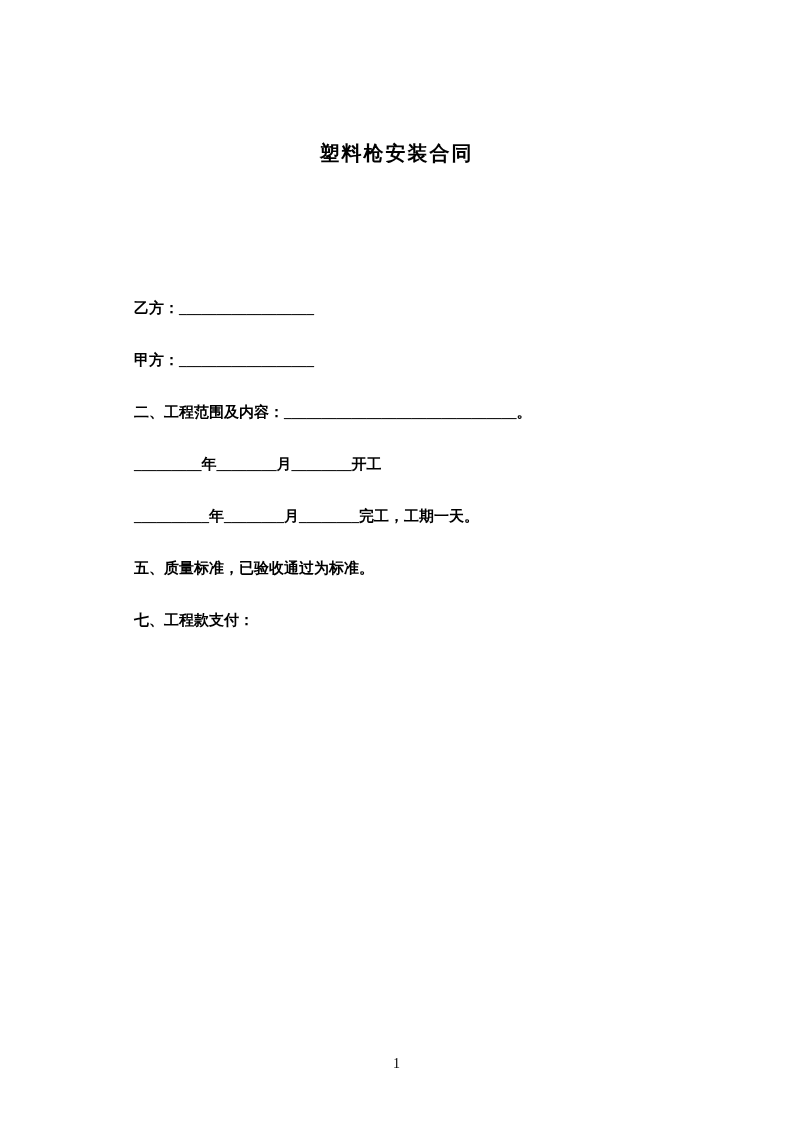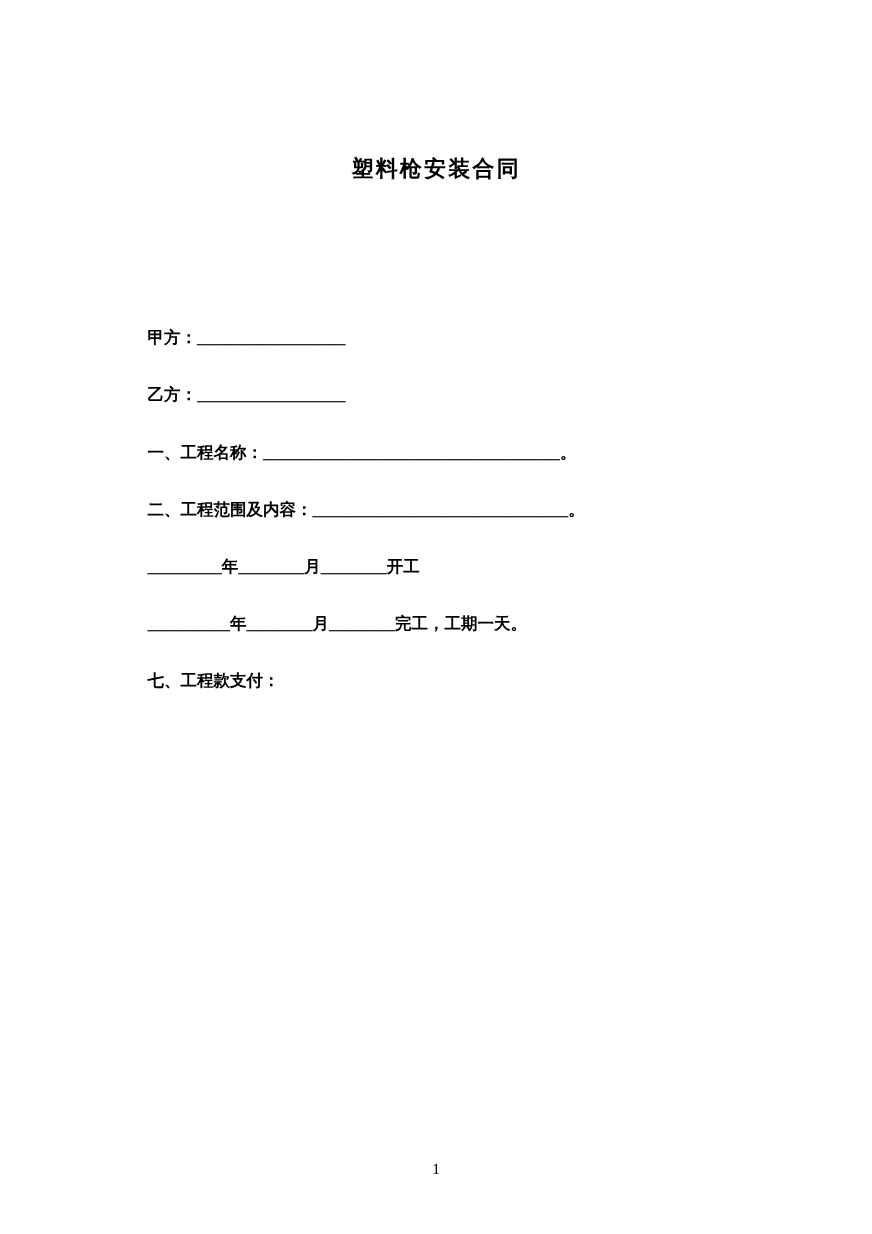--- a/index.html
+++ b/index.html
@@ -59,9 +59,9 @@
   <h1 class="doc-title">塑料枪安装合同</h1>
 
   <div class="doc-body">
+    <p class="bold">乙方：__________________</p>
+
     <p class="bold">甲方：__________________</p>
-
-    <p class="bold">乙方：__________________</p>
 
 
     <p class="bold">一、工程名称：____________________________________。</p>

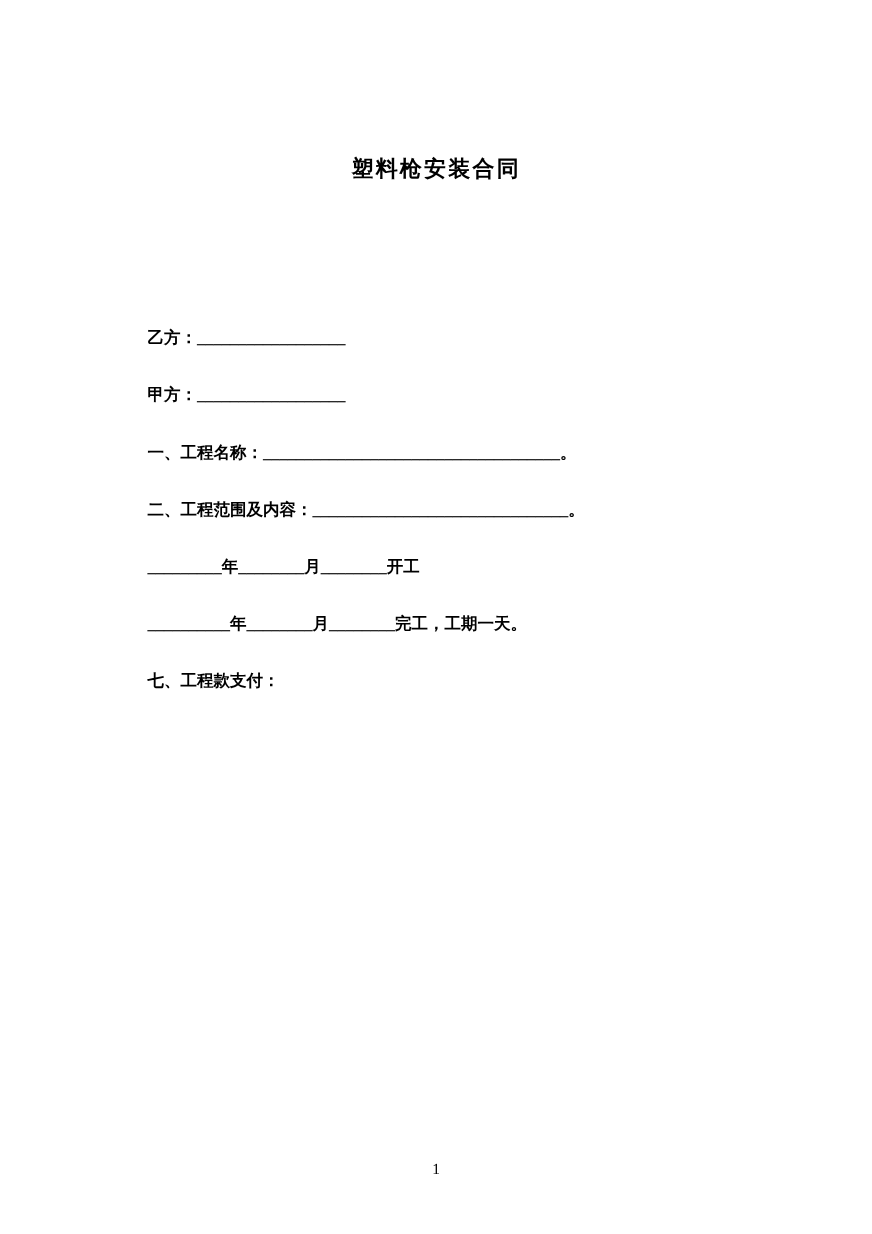--- a/index.html
+++ b/index.html
@@ -64,7 +64,6 @@
     <p class="bold">甲方：__________________</p>
 
 
-    <p class="bold">一、工程名称：____________________________________。</p>
 
     <p class="bold">二、工程范围及内容：_______________________________。</p>
 

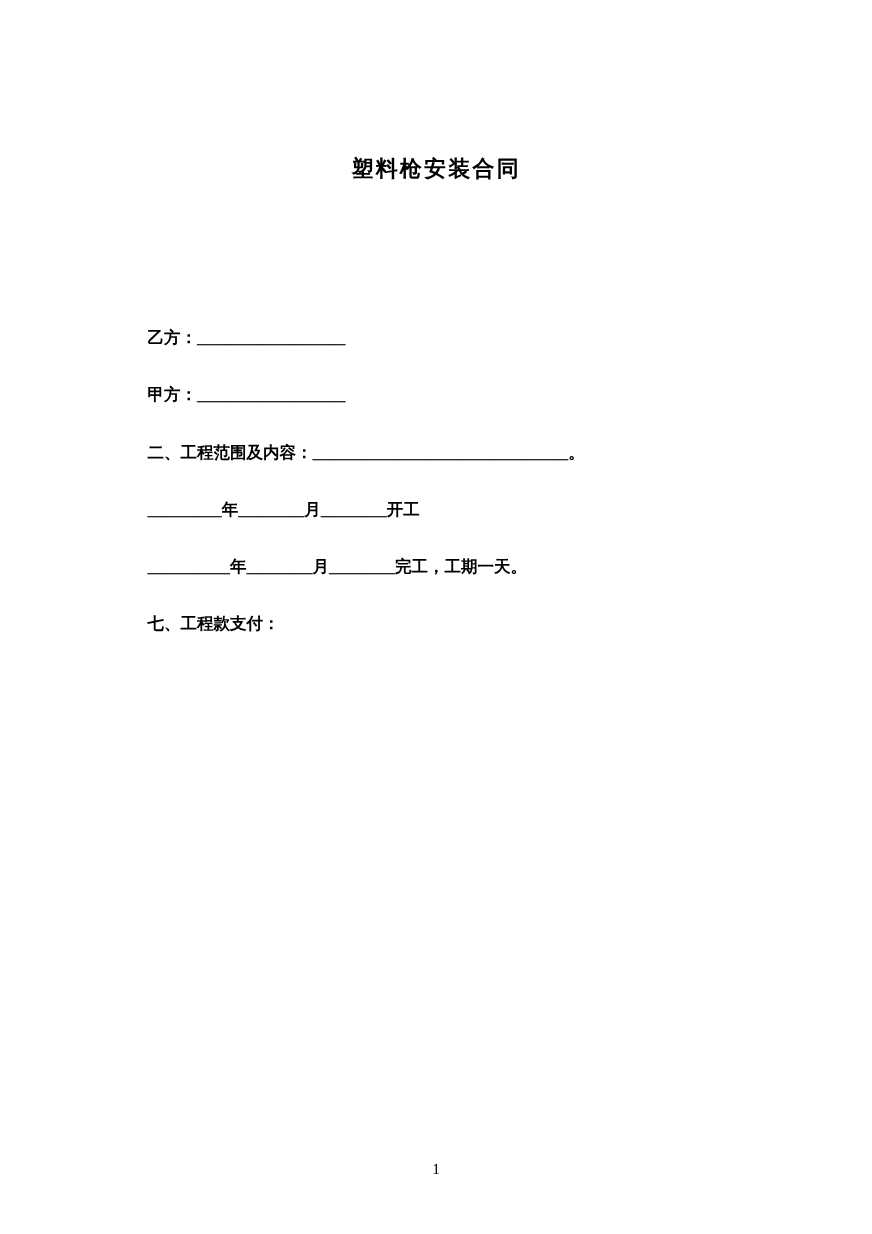--- a/index.html
+++ b/index.html
@@ -73,6 +73,7 @@
 
     <p class="bold">__________年________月________完工，工期一天。</p>
 
+    <p class="bold">五、质量标准，已验收通过为标准。</p>
 
 
     <p class="bold">七、工程款支付：</p>

